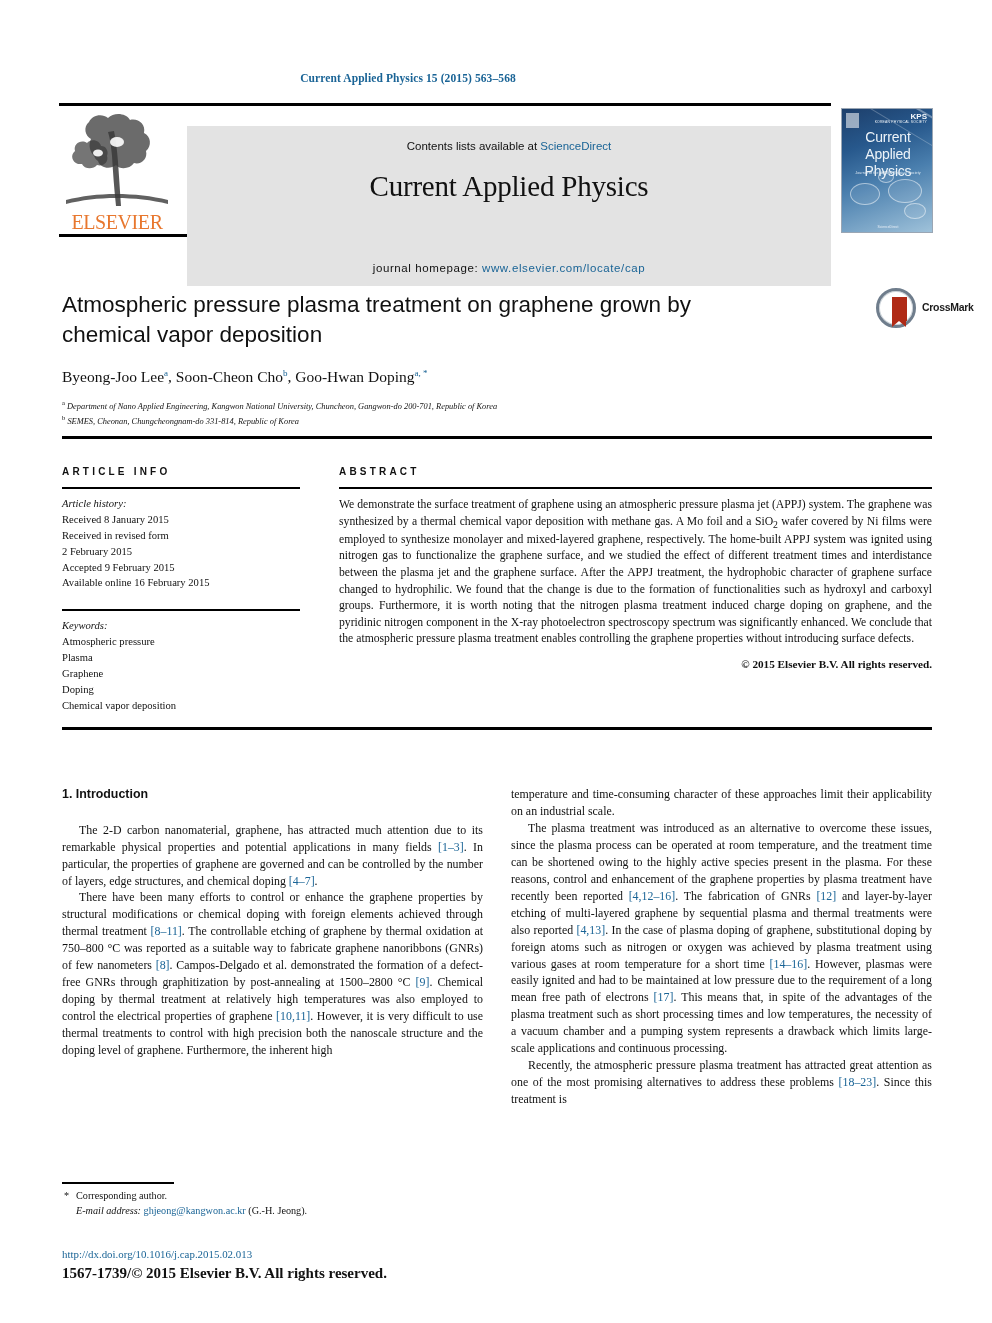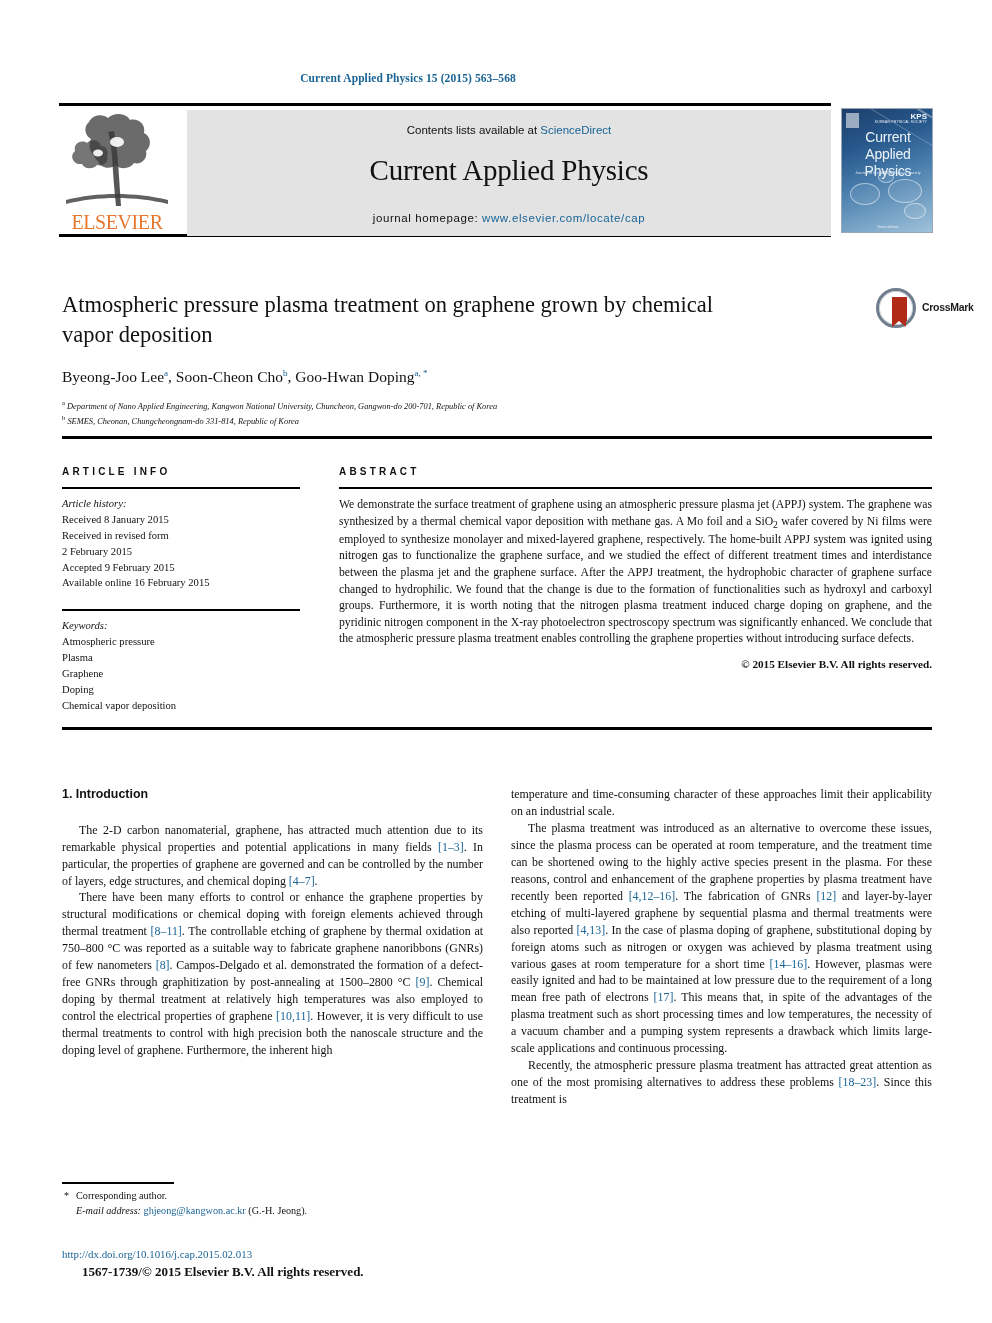--- a/index.html
+++ b/index.html
@@ -70,8 +70,8 @@
   }
   .banner-grey {
     position: absolute;
-    top: 7px; left: 128px;
-    width: 644px; height: 126px;
+    top: 23px; left: 128px;
+    width: 644px; height: 160px;
     background: #e3e3e3;
   }
   .banner-contents {

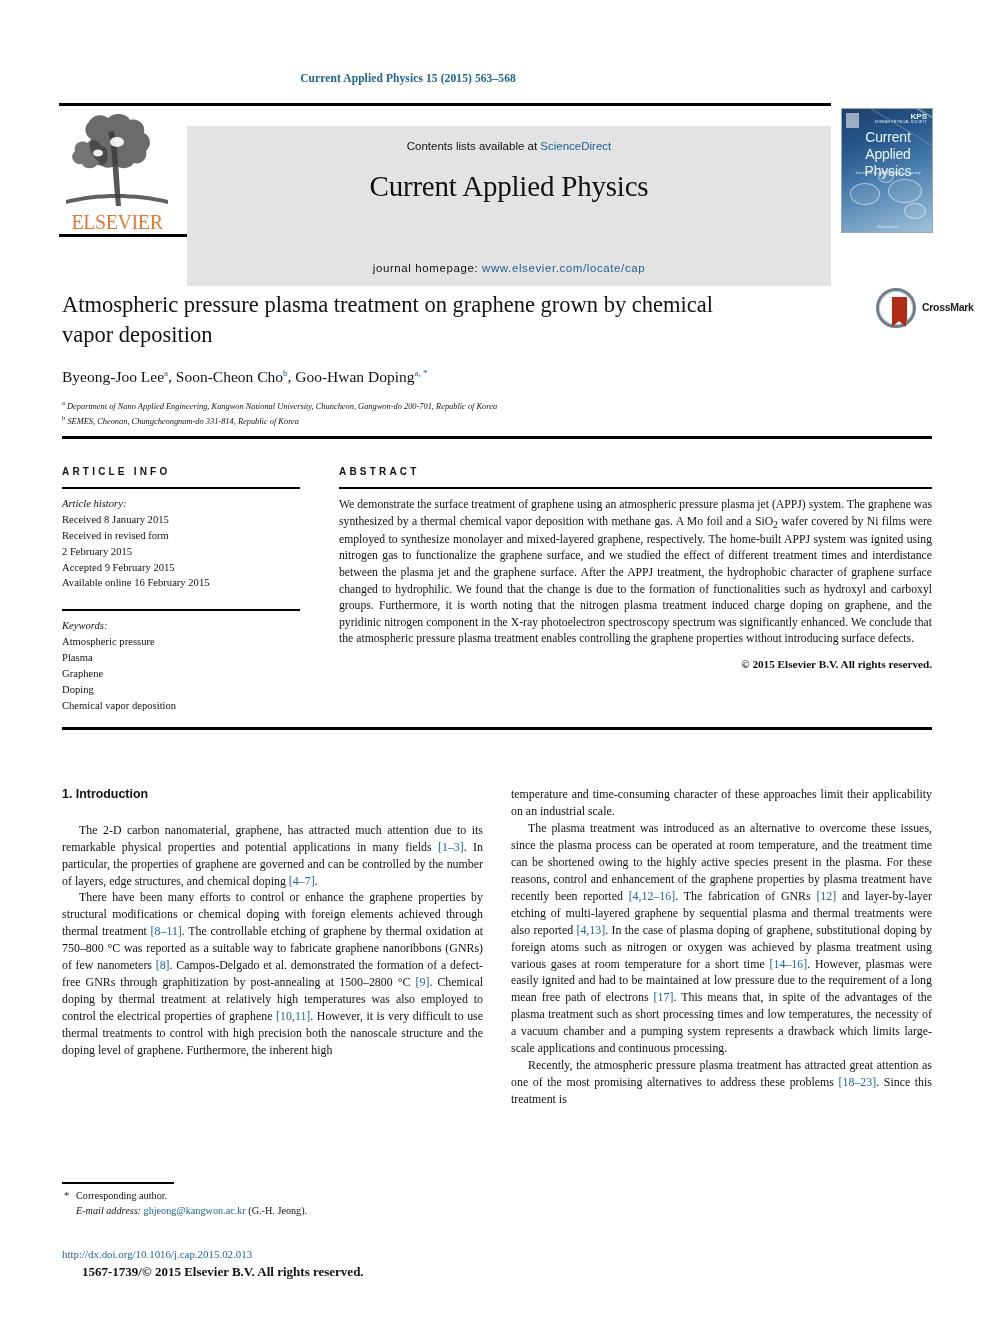--- a/index.html
+++ b/index.html
@@ -184,7 +184,7 @@
     width: 770px;
   }
   .article-title {
-    font-family: Liberation Serif, serif;
+    font-family: Liberation Sans, sans-serif;
     font-size: 22.5px;
     line-height: 1.33;
     color: #111;

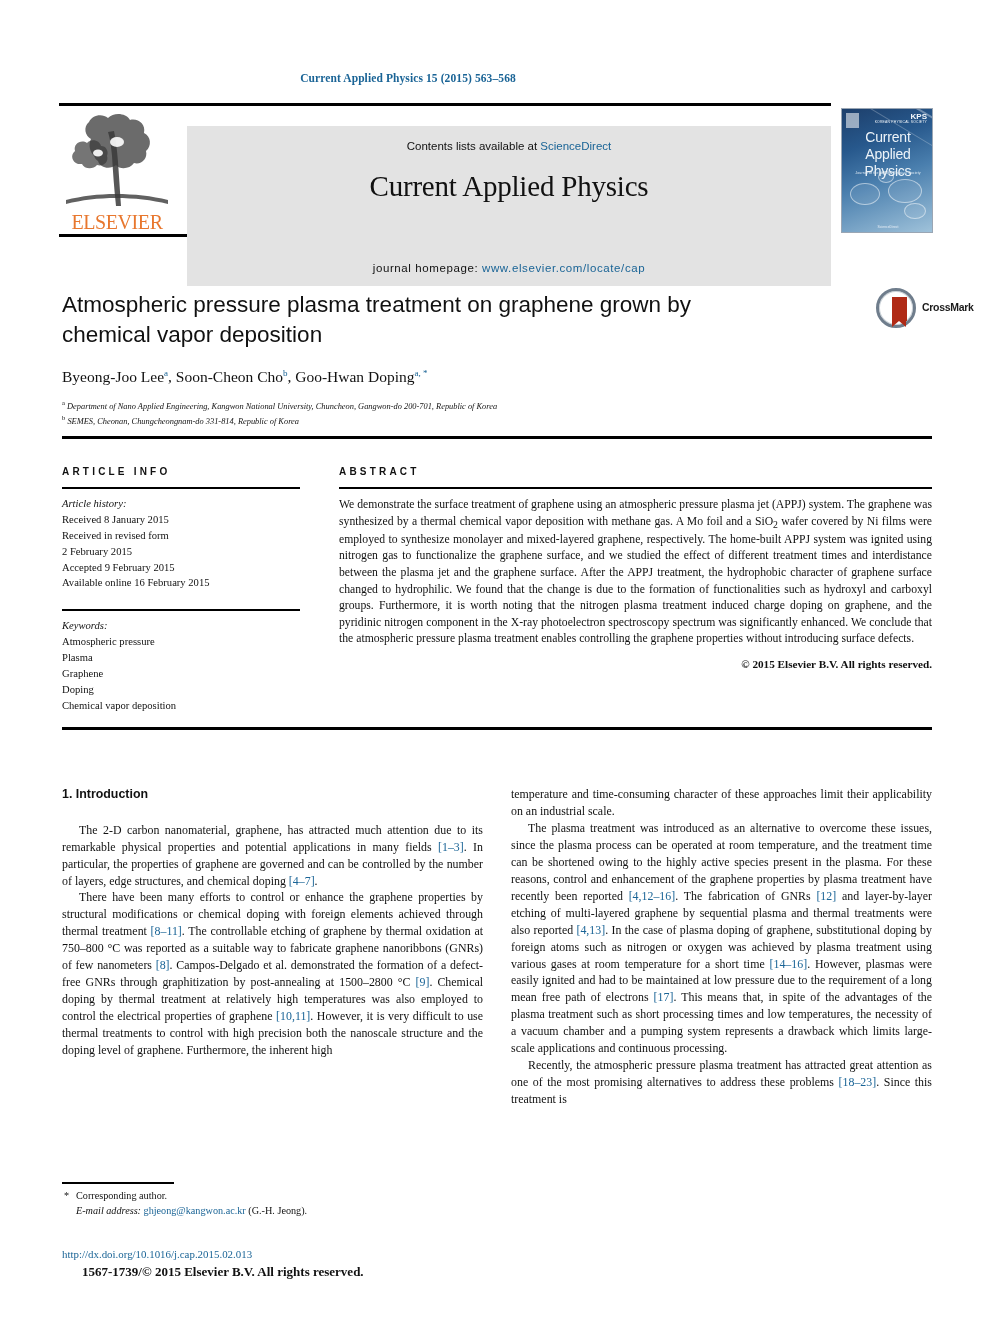--- a/index.html
+++ b/index.html
@@ -385,7 +385,7 @@
     color: #1a6496;
     display: block;
   }
-  .doi-block .issn { display: block; font-weight: bold; font-size: 13px; margin-left: 20px; }
+  .doi-block .issn { display: block; font-weight: bold; font-size: 15px; }
 </style>
 </head>
 <body>

